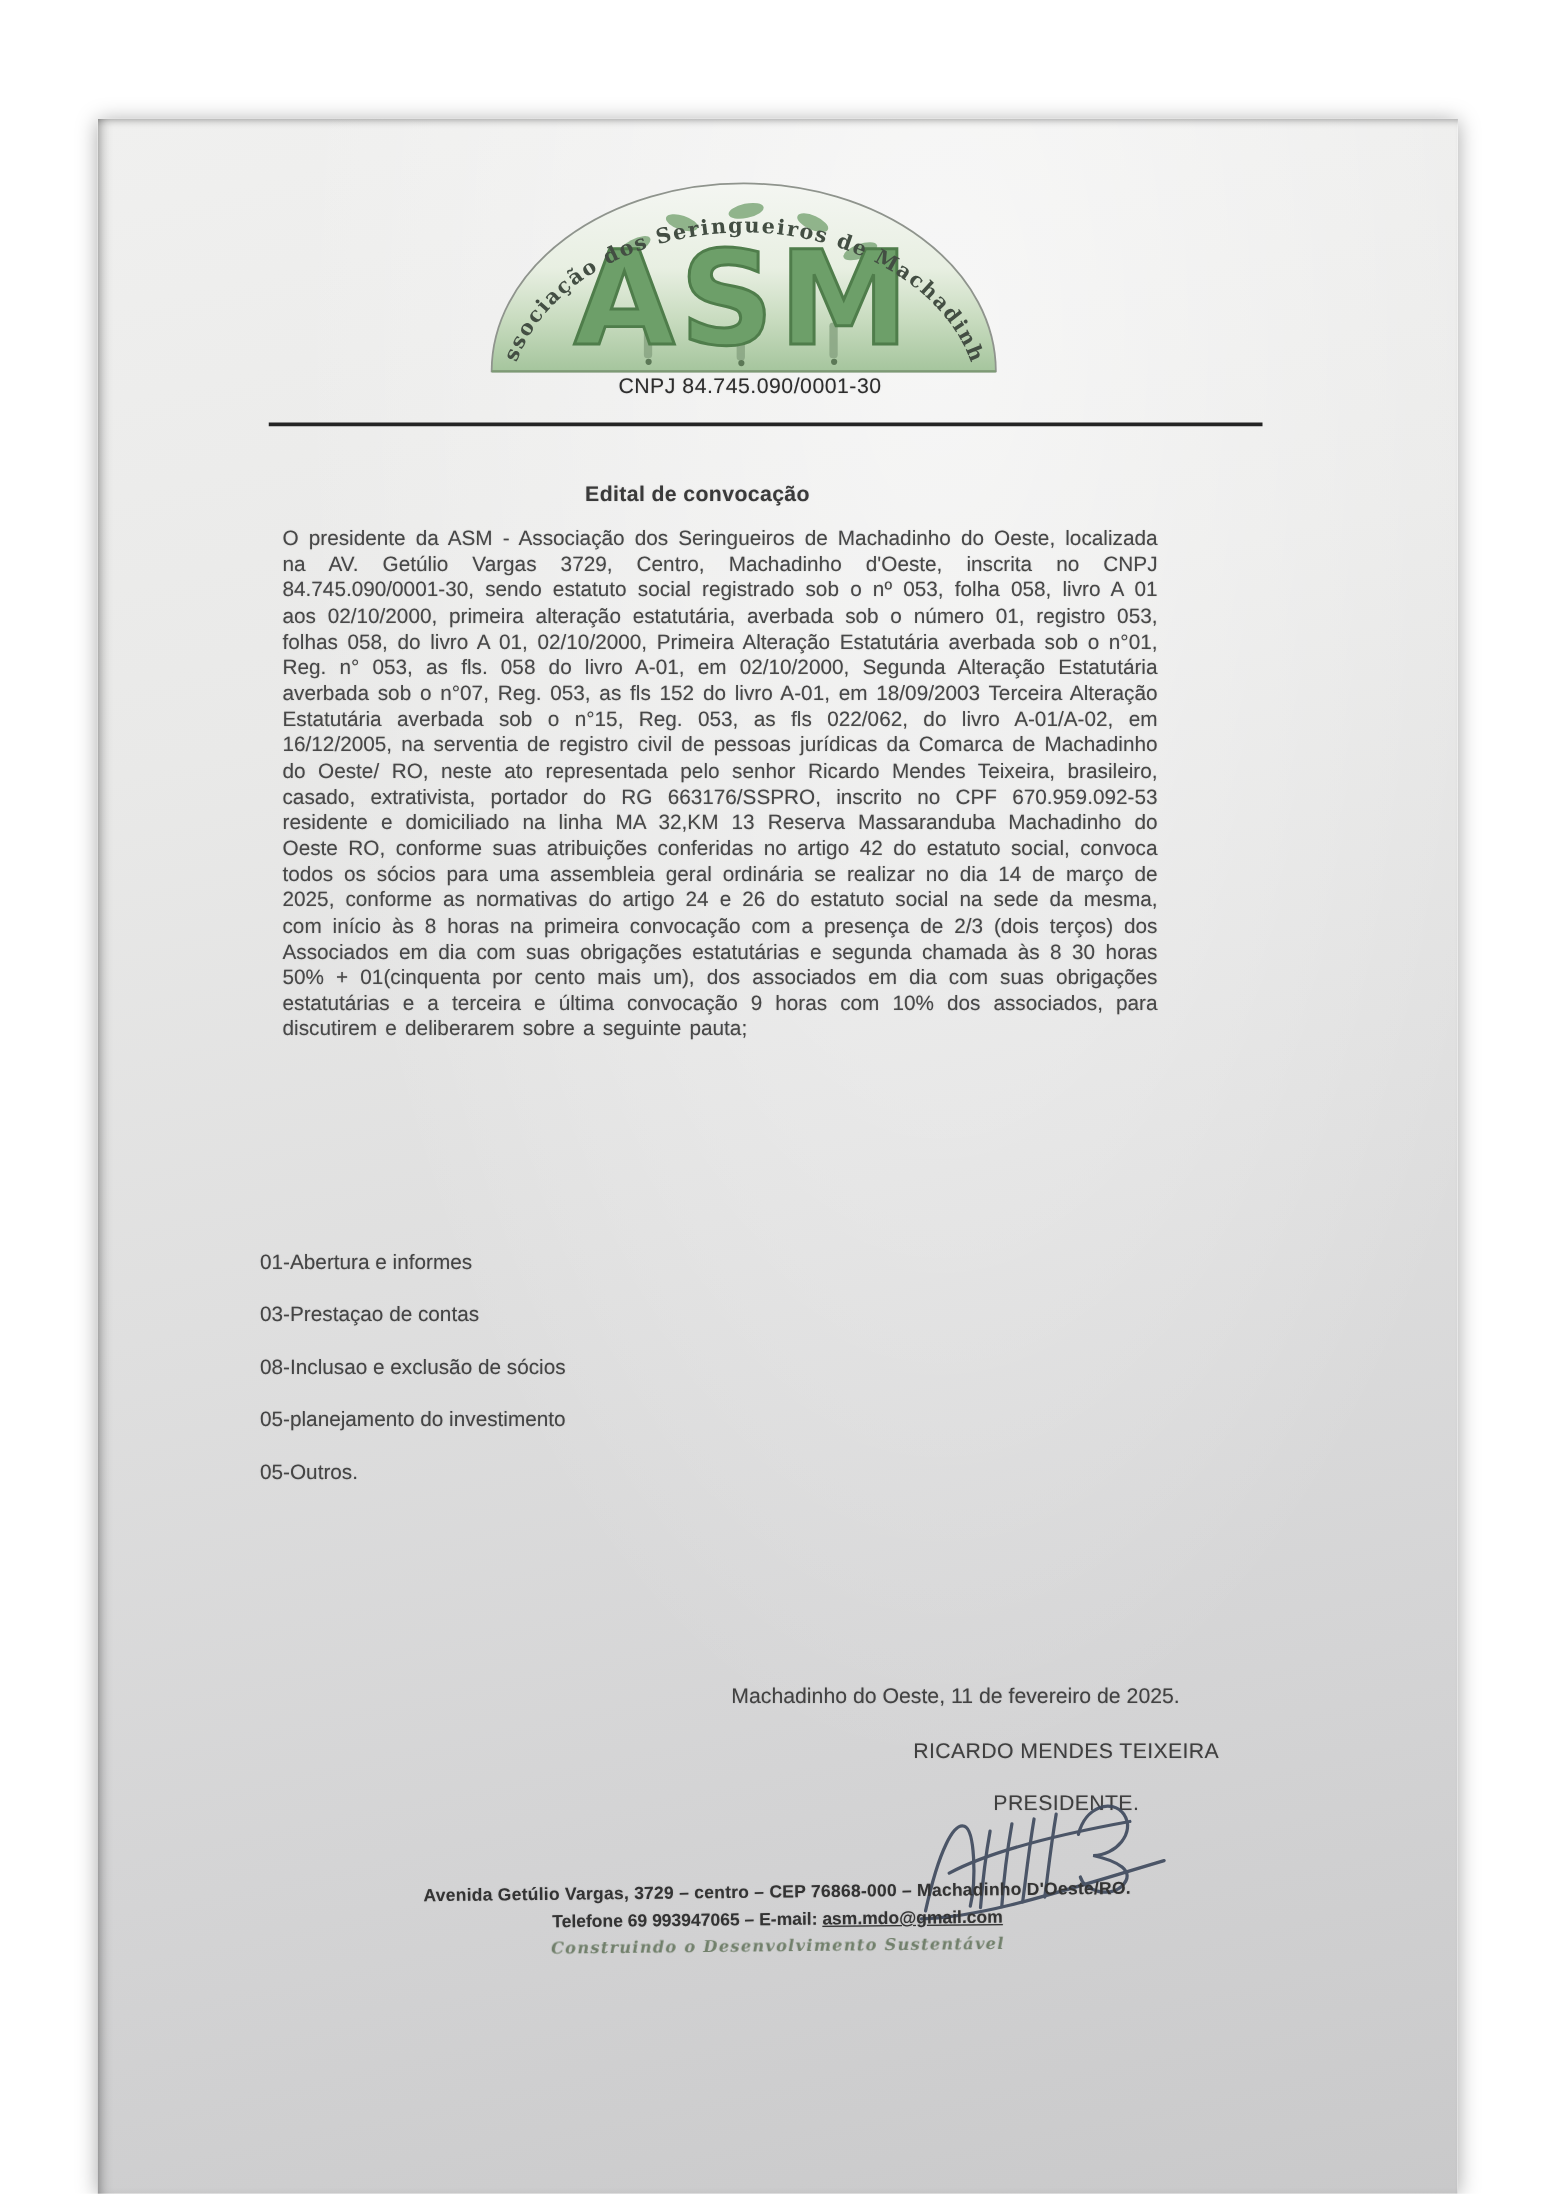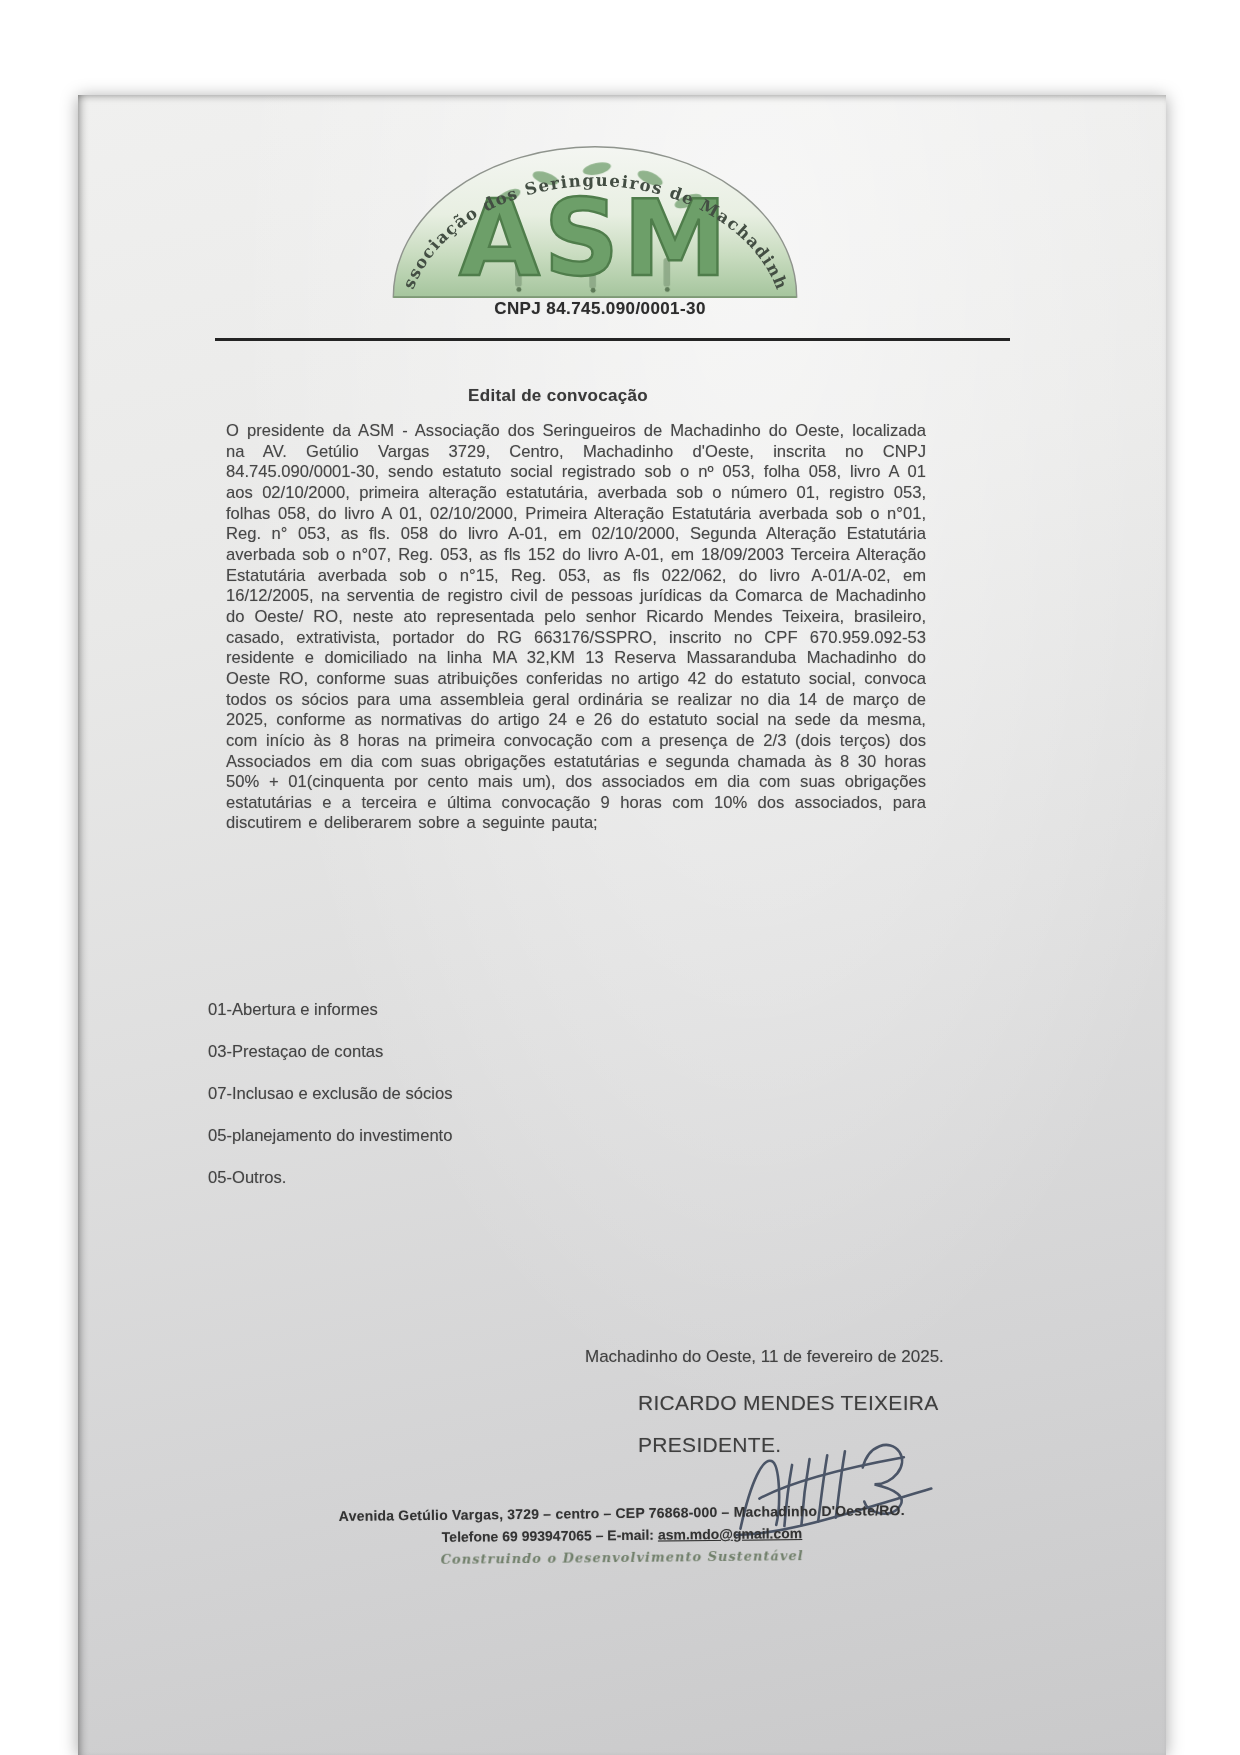--- a/index.html
+++ b/index.html
@@ -23,7 +23,7 @@
   }
   .cnpj{
     position:absolute;left:130px;top:204px;width:784px;
-    text-align:center;font-weight:bold;font-size:17px;color:#2d2d2d;
+    text-align:center;font-weight:normal;font-size:17px;color:#2d2d2d;
     letter-spacing:0.4px;
   }
   .divider{

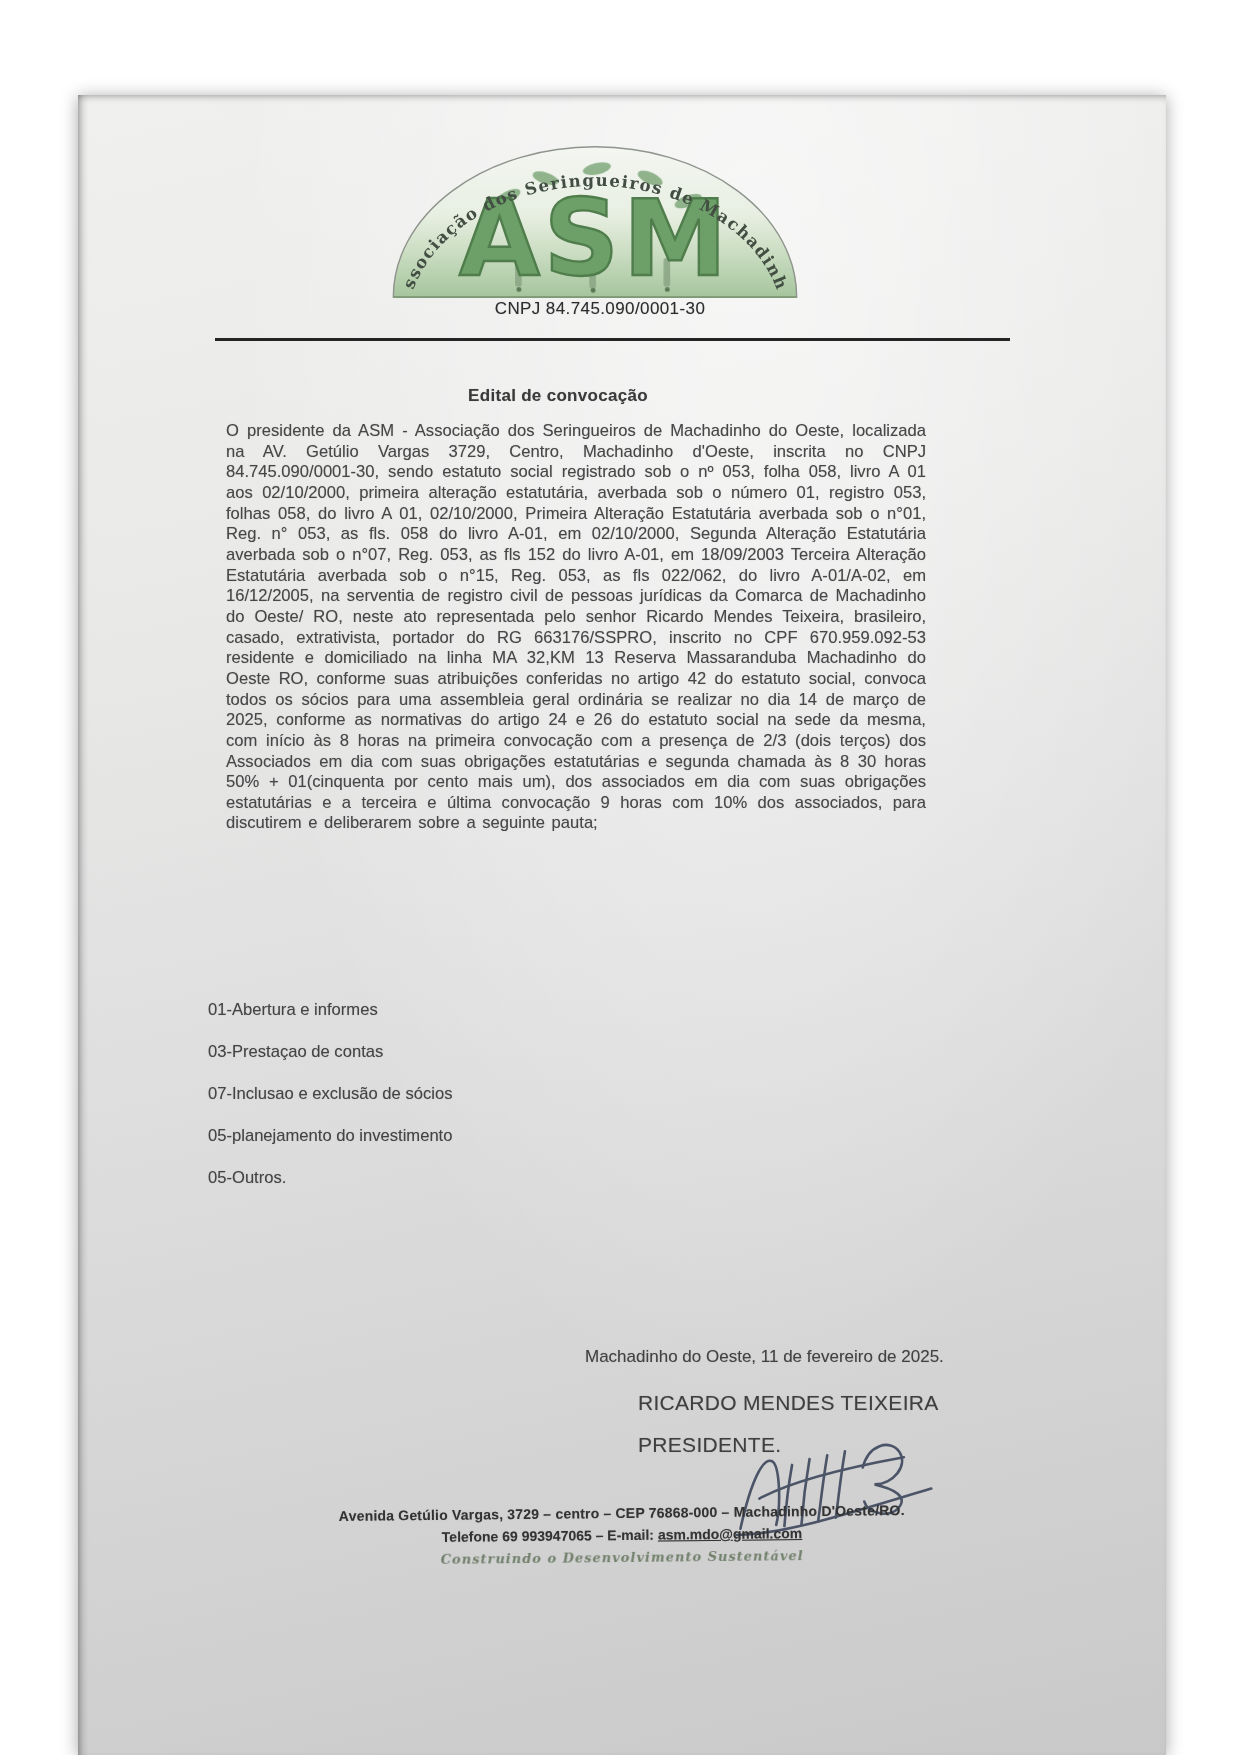--- a/index.html
+++ b/index.html
@@ -126,7 +126,7 @@
   <div class="agenda">
     <div class="agenda-item soft">01-Abertura e informes</div>
     <div class="agenda-item soft">03-Prestaçao de contas</div>
-    <div class="agenda-item soft">07-Inclusao e exclusão de sócios</div>
+    <div class="agenda-item soft">08-Inclusao e exclusão de sócios</div>
     <div class="agenda-item soft">05-planejamento do investimento</div>
     <div class="agenda-item soft">05-Outros.</div>
   </div>

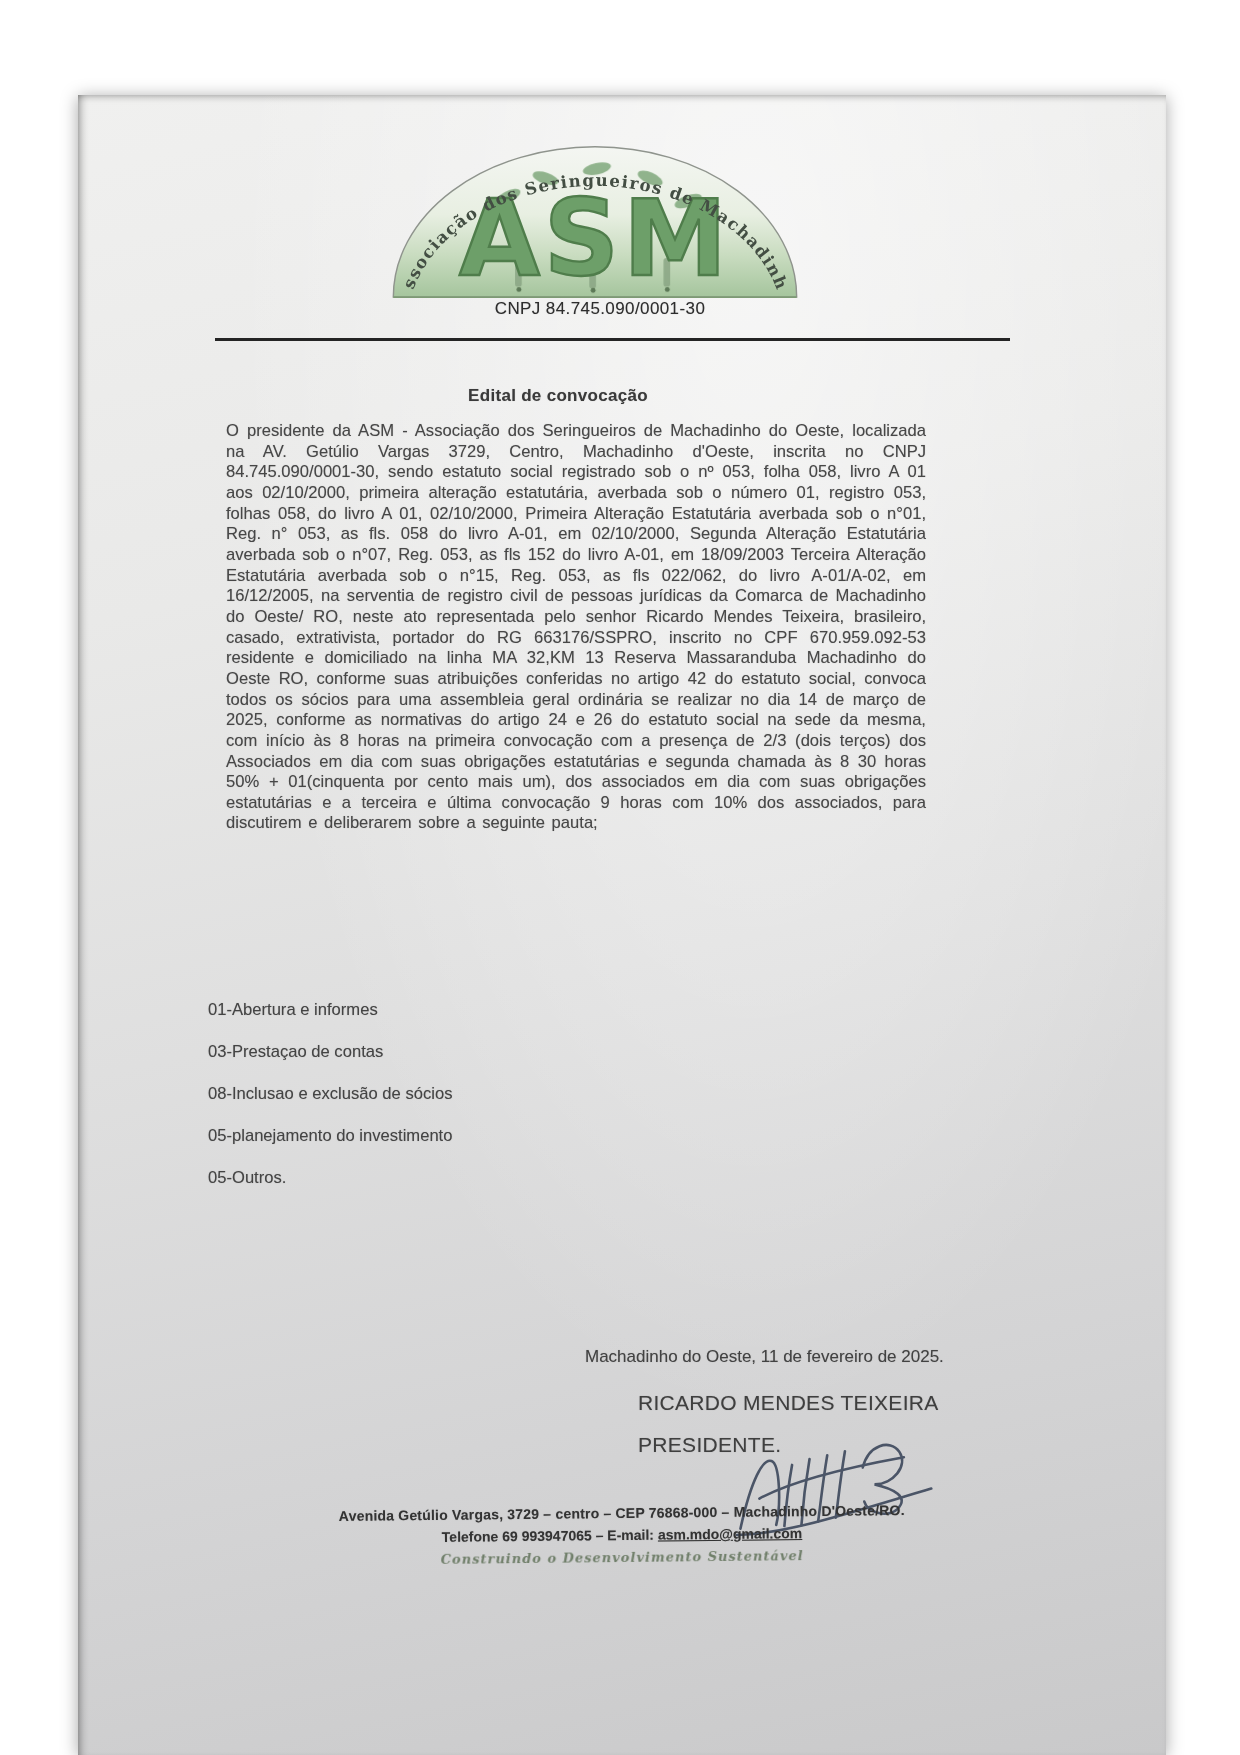--- a/index.html
+++ b/index.html
@@ -52,8 +52,8 @@
     font-size:17px;color:#424242;
   }
   .sign-zone{
-    position:absolute;left:560px;width:430px;
-    font-size:21px;color:#3f3f3f;
+    position:absolute;left:560px;width:430px;text-align:center;
+    font-size:17px;color:#3f3f3f;
   }
   .signer-name{ top:1296px; letter-spacing:0.3px;}
   .signer-role{ top:1338px; letter-spacing:0.3px;}

